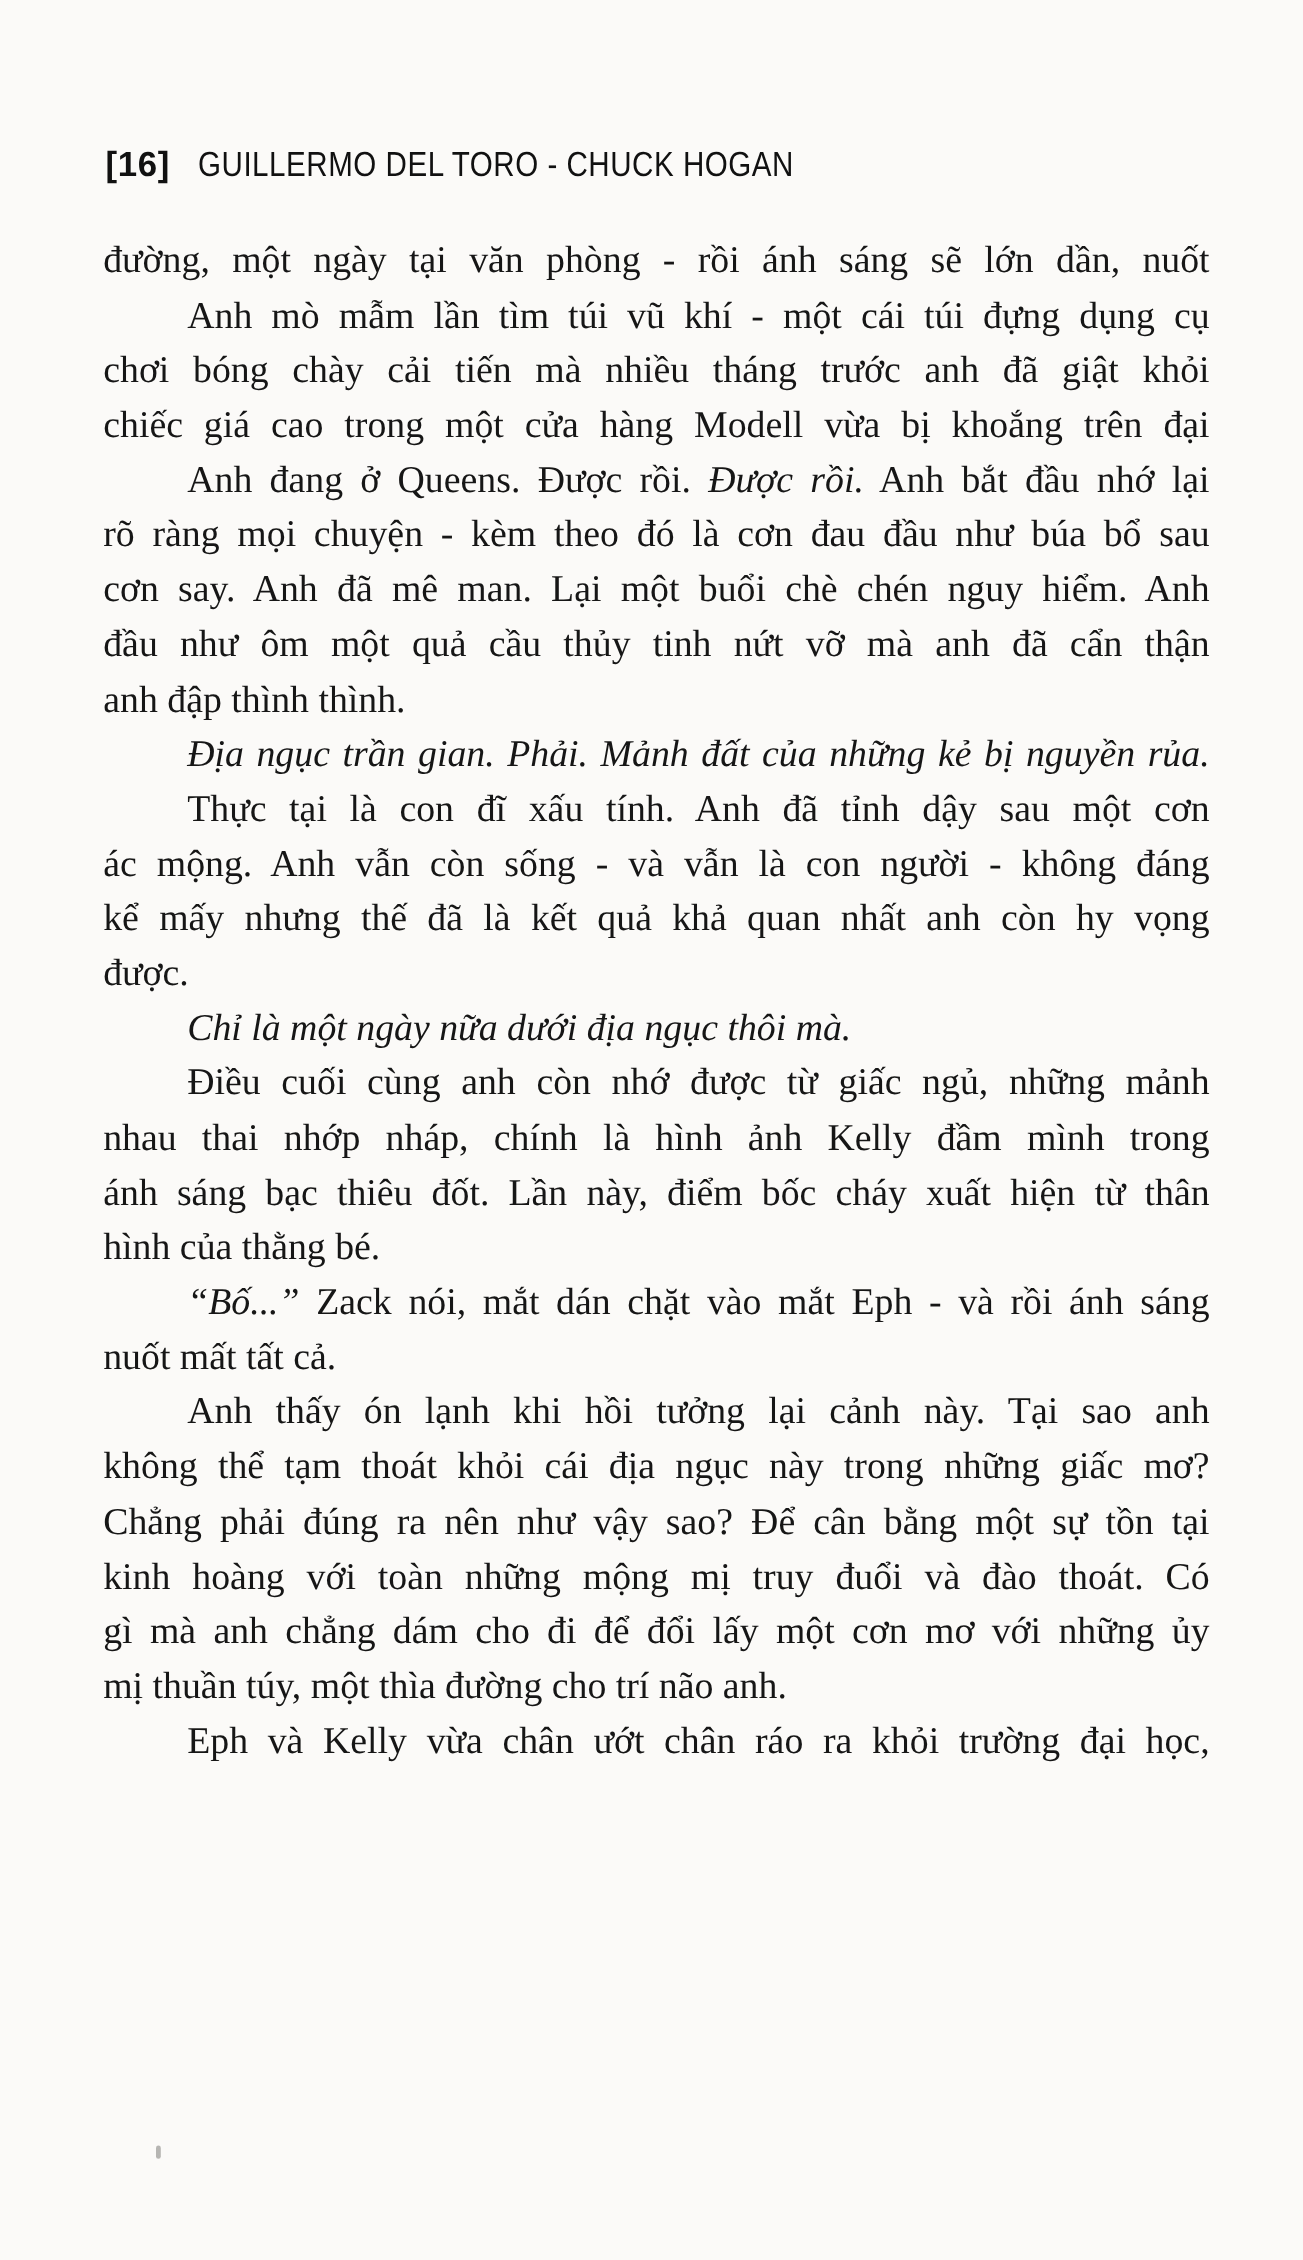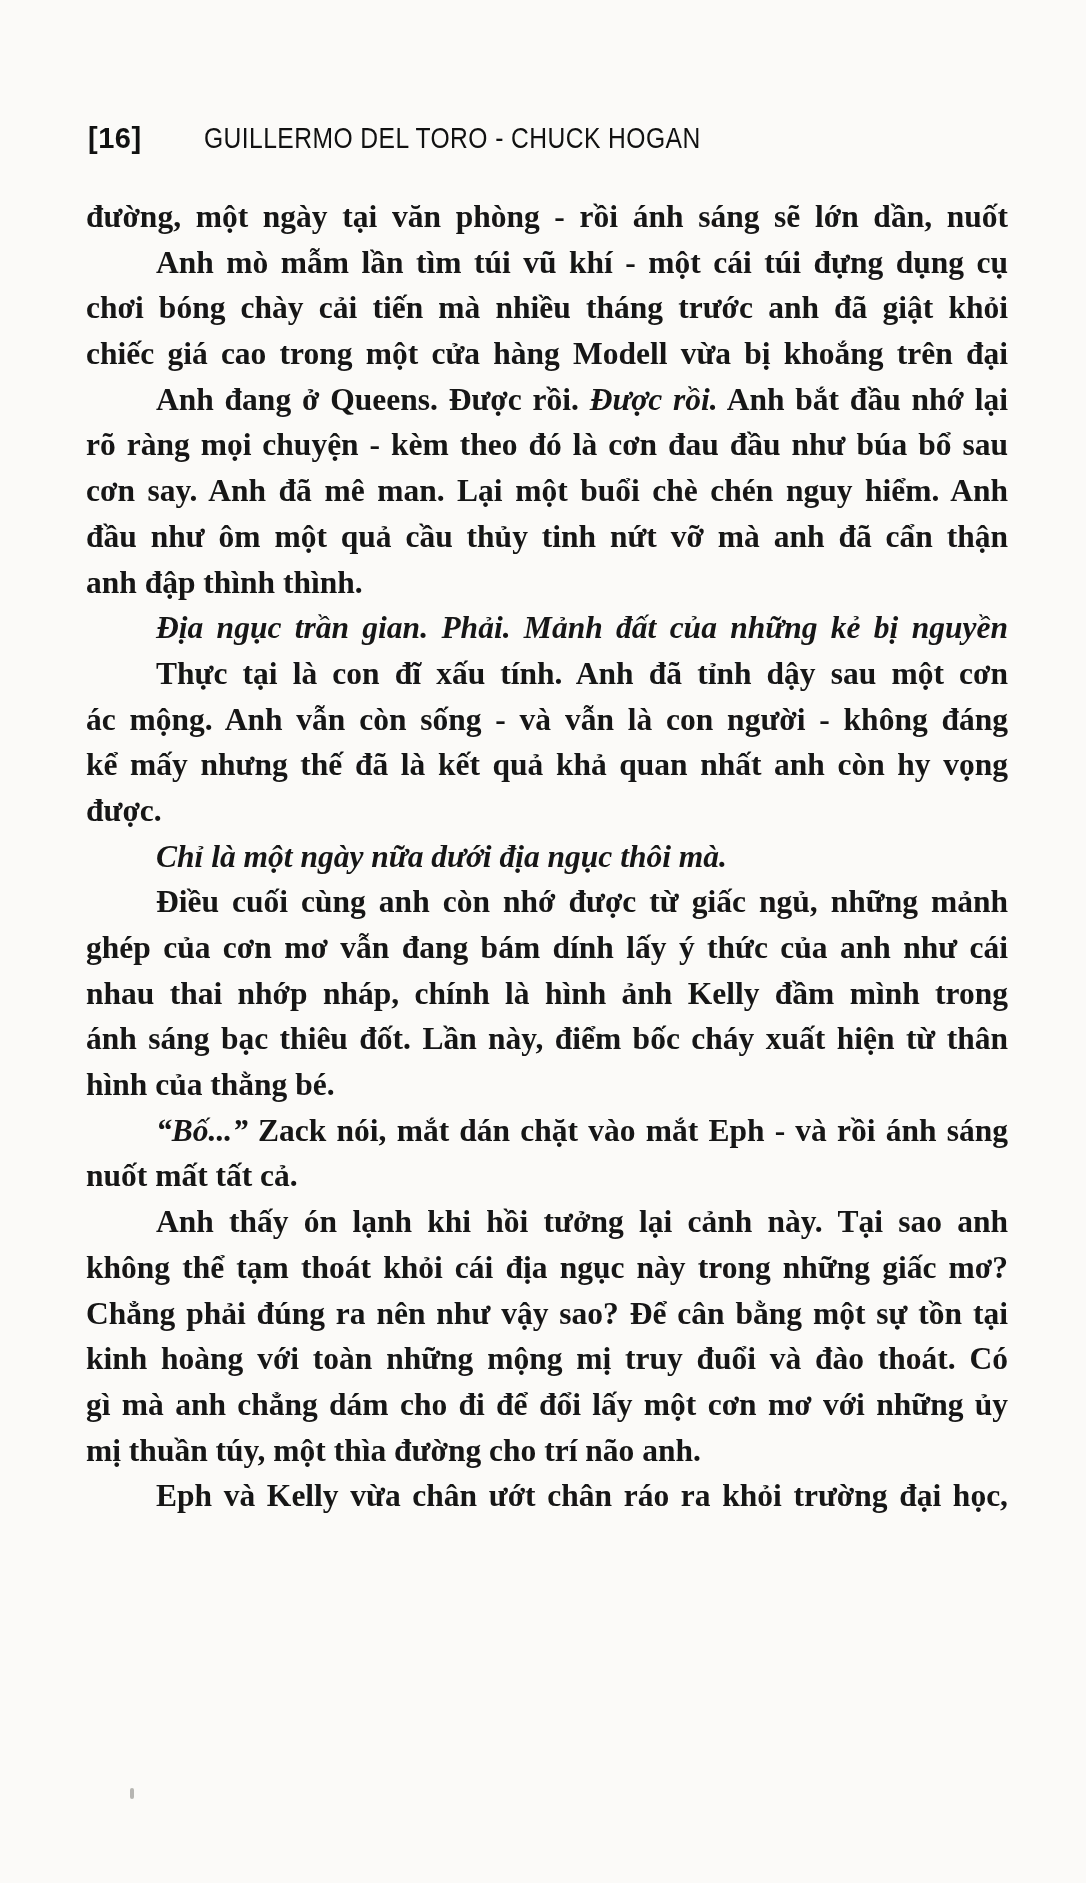--- a/index.html
+++ b/index.html
@@ -26,7 +26,6 @@
     font-size: 29px;
     color: #111;
     white-space: nowrap;
-    gap: 39px;
   }
   .hdr .num {
     font-weight: 700;

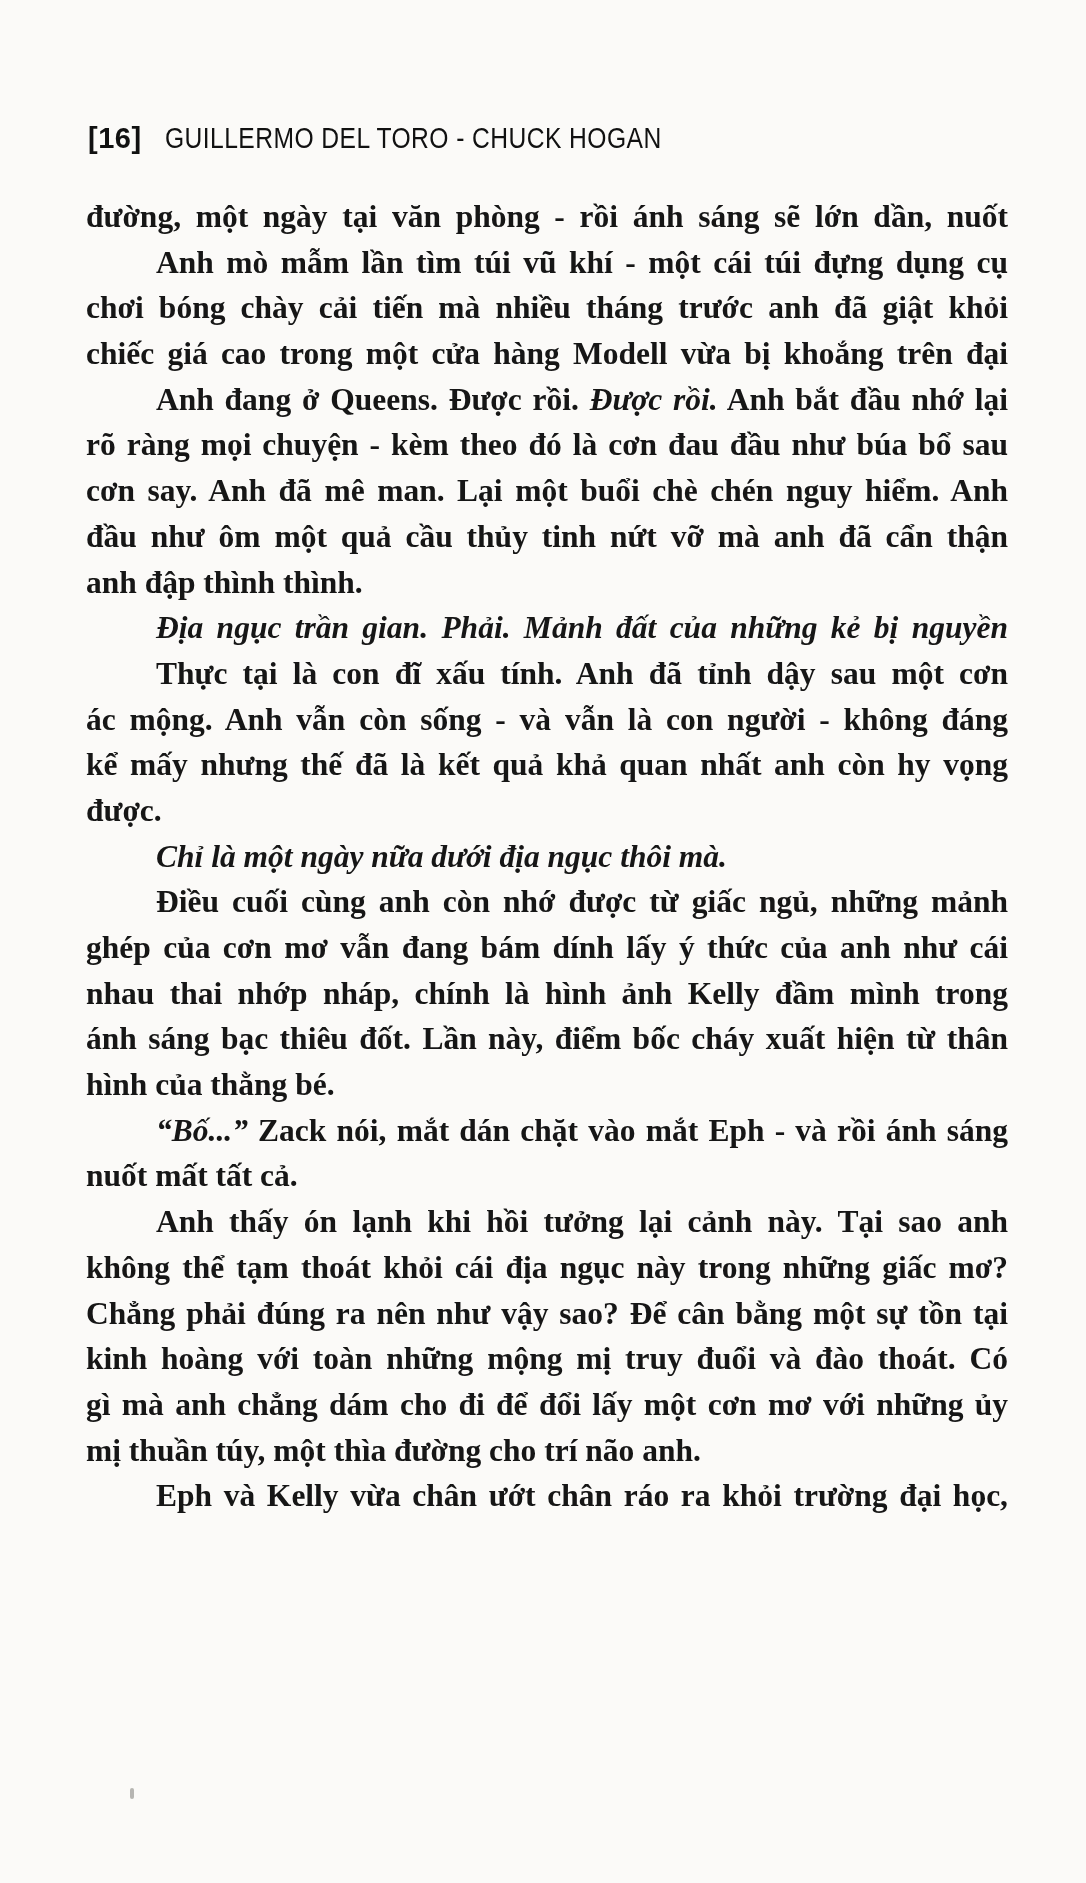--- a/index.html
+++ b/index.html
@@ -50,7 +50,6 @@
     font-size: 31.5px;
     overflow: hidden;
     text-align: left;
-    font-weight: bold;
   }
   .line.just {
     text-align: justify;

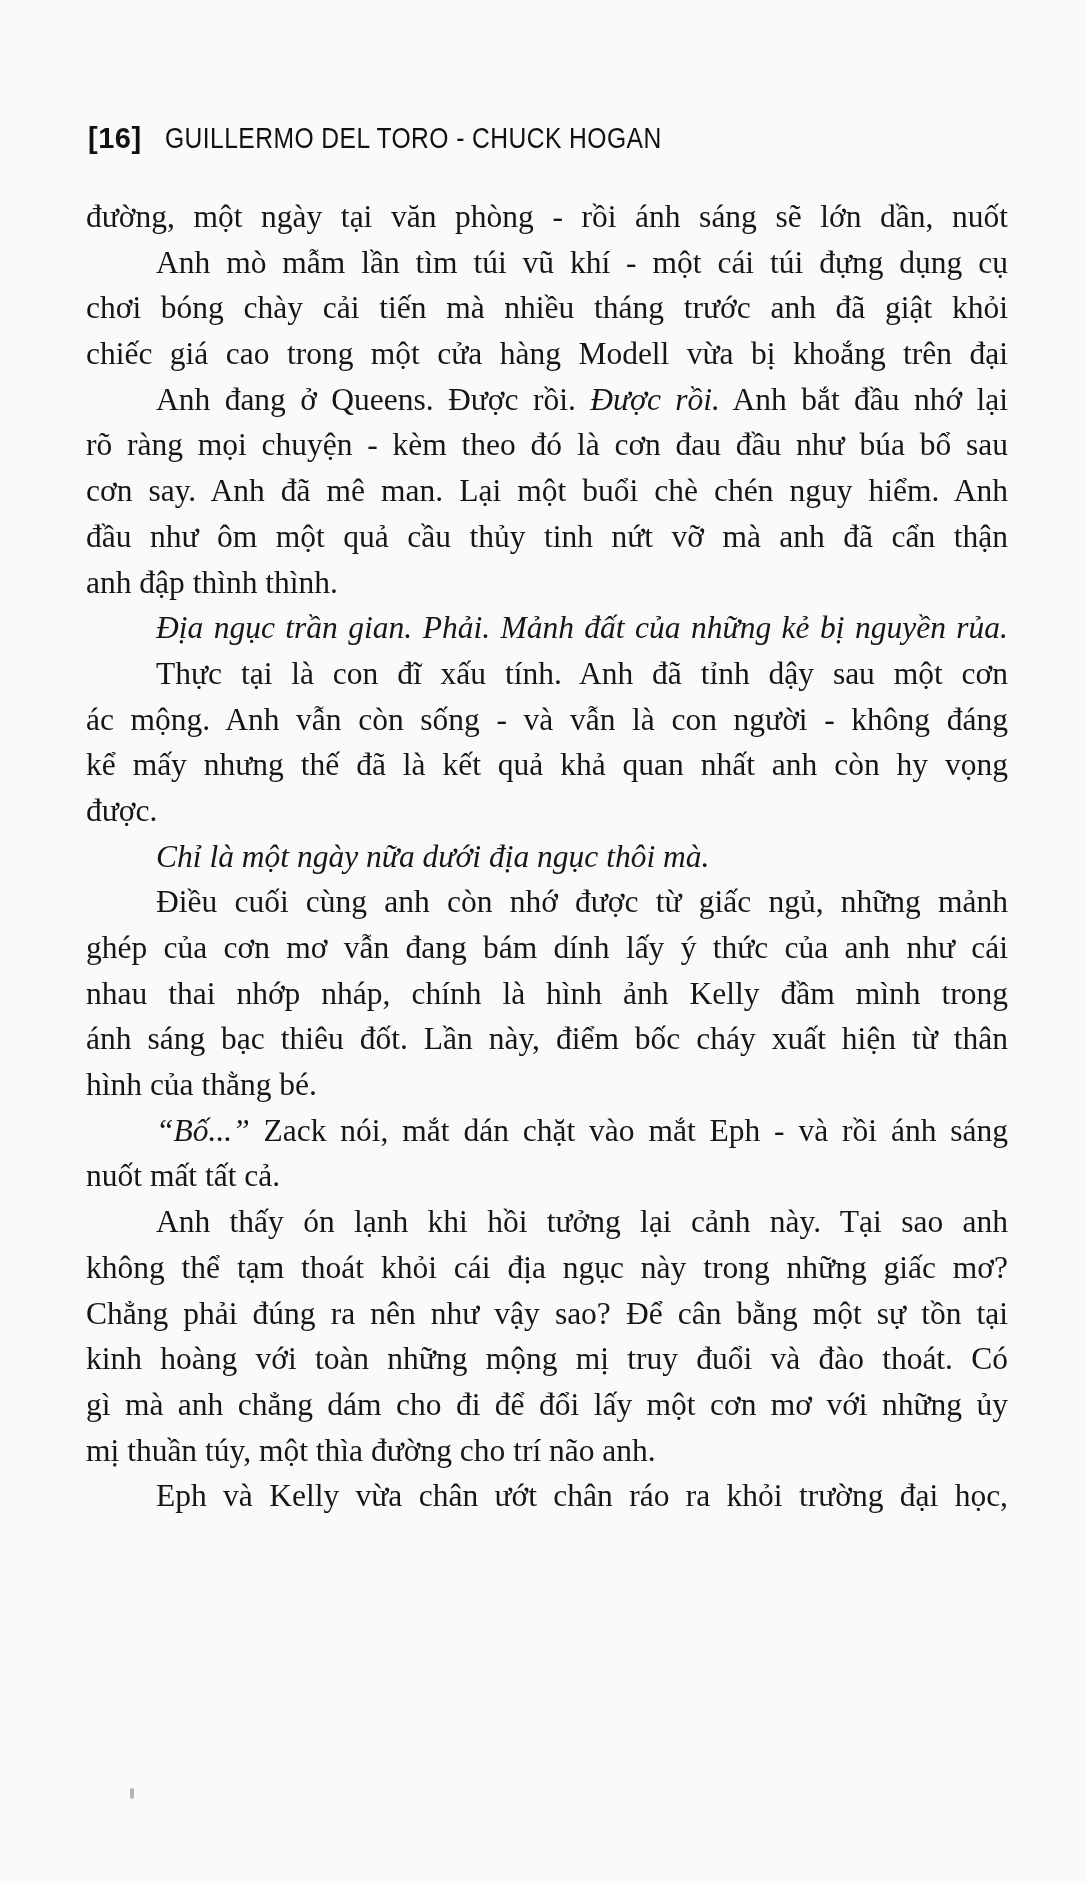--- a/index.html
+++ b/index.html
@@ -97,7 +97,6 @@
       <div class="line"><span>được.</span></div>
       <div class="line ind"><span class="it">Chỉ là một ngày nữa dưới địa ngục thôi mà.</span></div>
       <div class="line just ind"><span>Điều cuối cùng anh còn nhớ được từ giấc ngủ, những mảnh</span></div>
-      <div class="line just"><span>ghép của cơn mơ vẫn đang bám dính lấy ý thức của anh như cái</span></div>
       <div class="line just"><span>nhau thai nhớp nháp, chính là hình ảnh Kelly đầm mình trong</span></div>
       <div class="line just"><span>ánh sáng bạc thiêu đốt. Lần này, điểm bốc cháy xuất hiện từ thân</span></div>
       <div class="line"><span>hình của thằng bé.</span></div>

